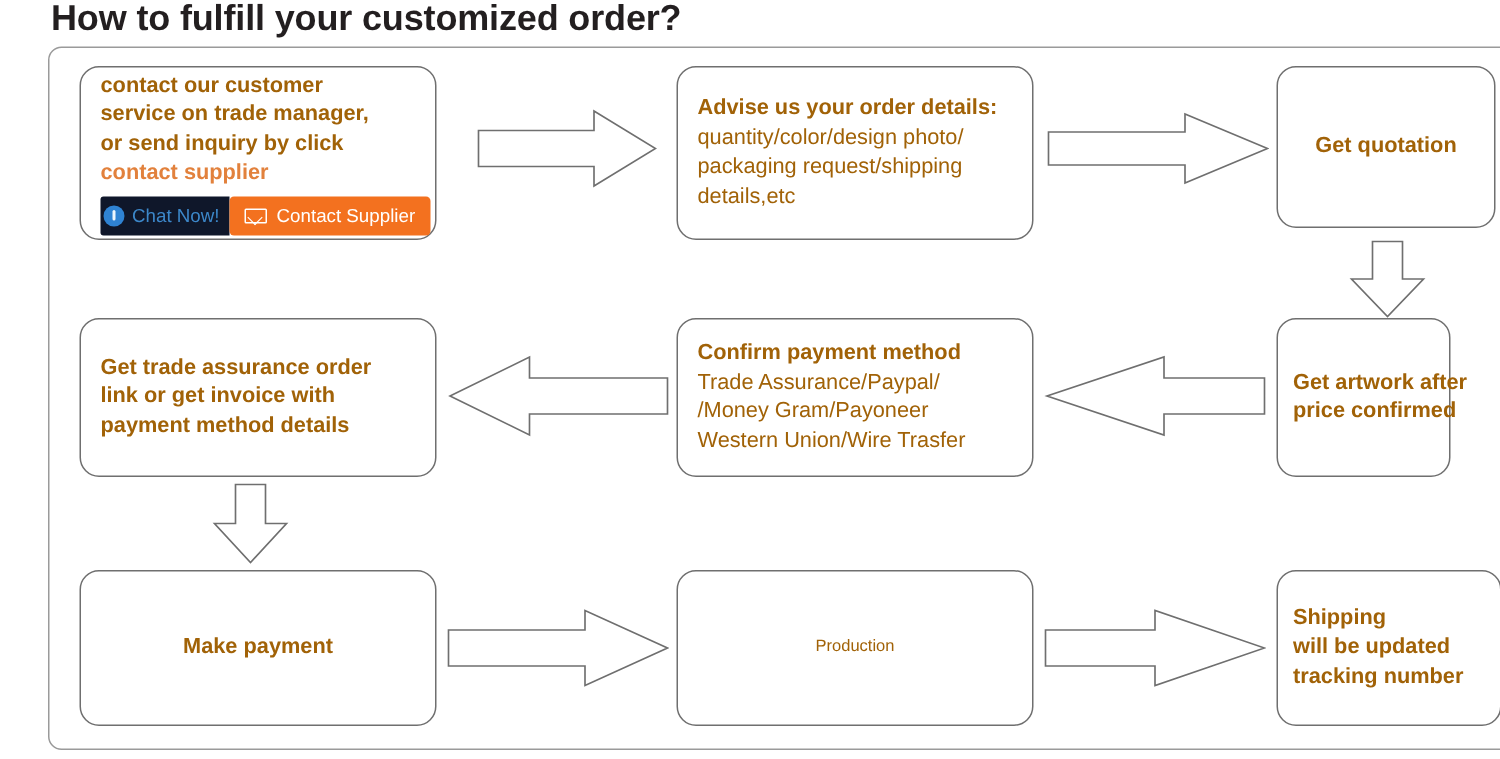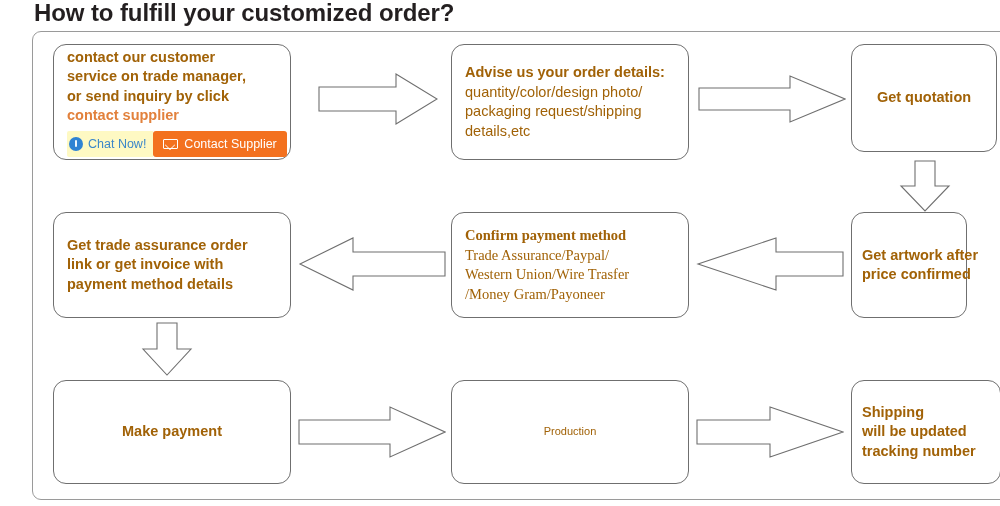--- a/index.html
+++ b/index.html
@@ -89,7 +89,7 @@
     align-items: center;
     gap: 5px;
     padding: 0 7px 0 2px;
-    background: #fef9c3;
+    background: #0f172a;
     border-radius: 2px 0 0 2px;
   }
   .chat-dot {

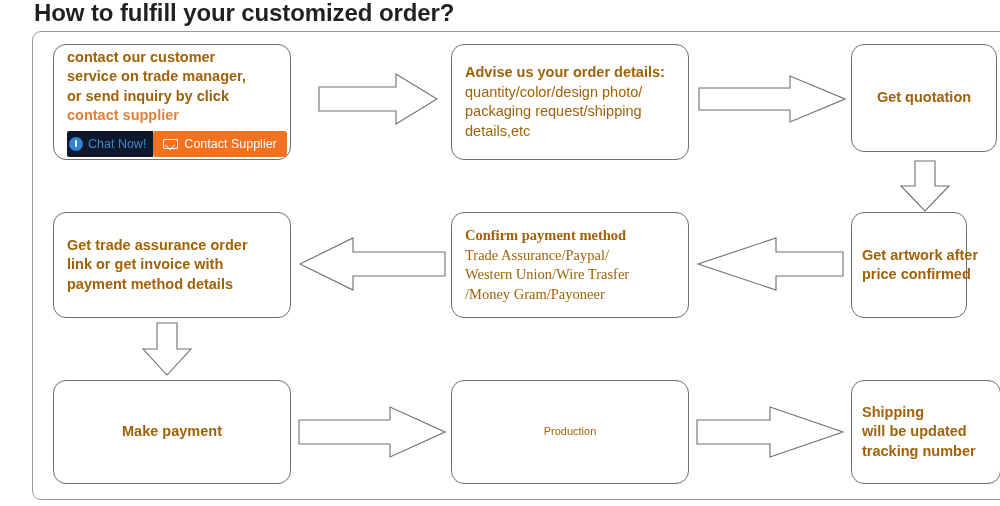--- a/index.html
+++ b/index.html
@@ -231,7 +231,7 @@
     </svg>
   </div>
 
-  <div class="node" style="left:423px; top:212px; width:238px; height:106px;font-family:Liberation Serif, serif;">
+  <div class="node" style="left:423px; top:212px; width:238px; height:106px;">
     <div class="body">
       <div class="line b">Confirm payment method</div>
       <div class="line">Trade Assurance/Paypal/</div>

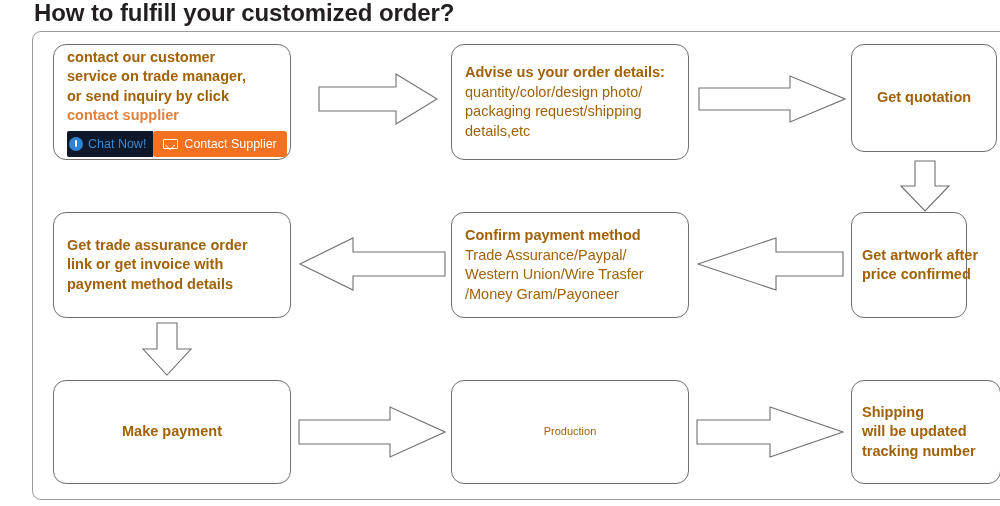--- a/index.html
+++ b/index.html
@@ -235,8 +235,8 @@
     <div class="body">
       <div class="line b">Confirm payment method</div>
       <div class="line">Trade Assurance/Paypal/</div>
+      <div class="line">/Money Gram/Payoneer</div>
       <div class="line">Western Union/Wire Trasfer</div>
-      <div class="line">/Money Gram/Payoneer</div>
     </div>
   </div>
 

